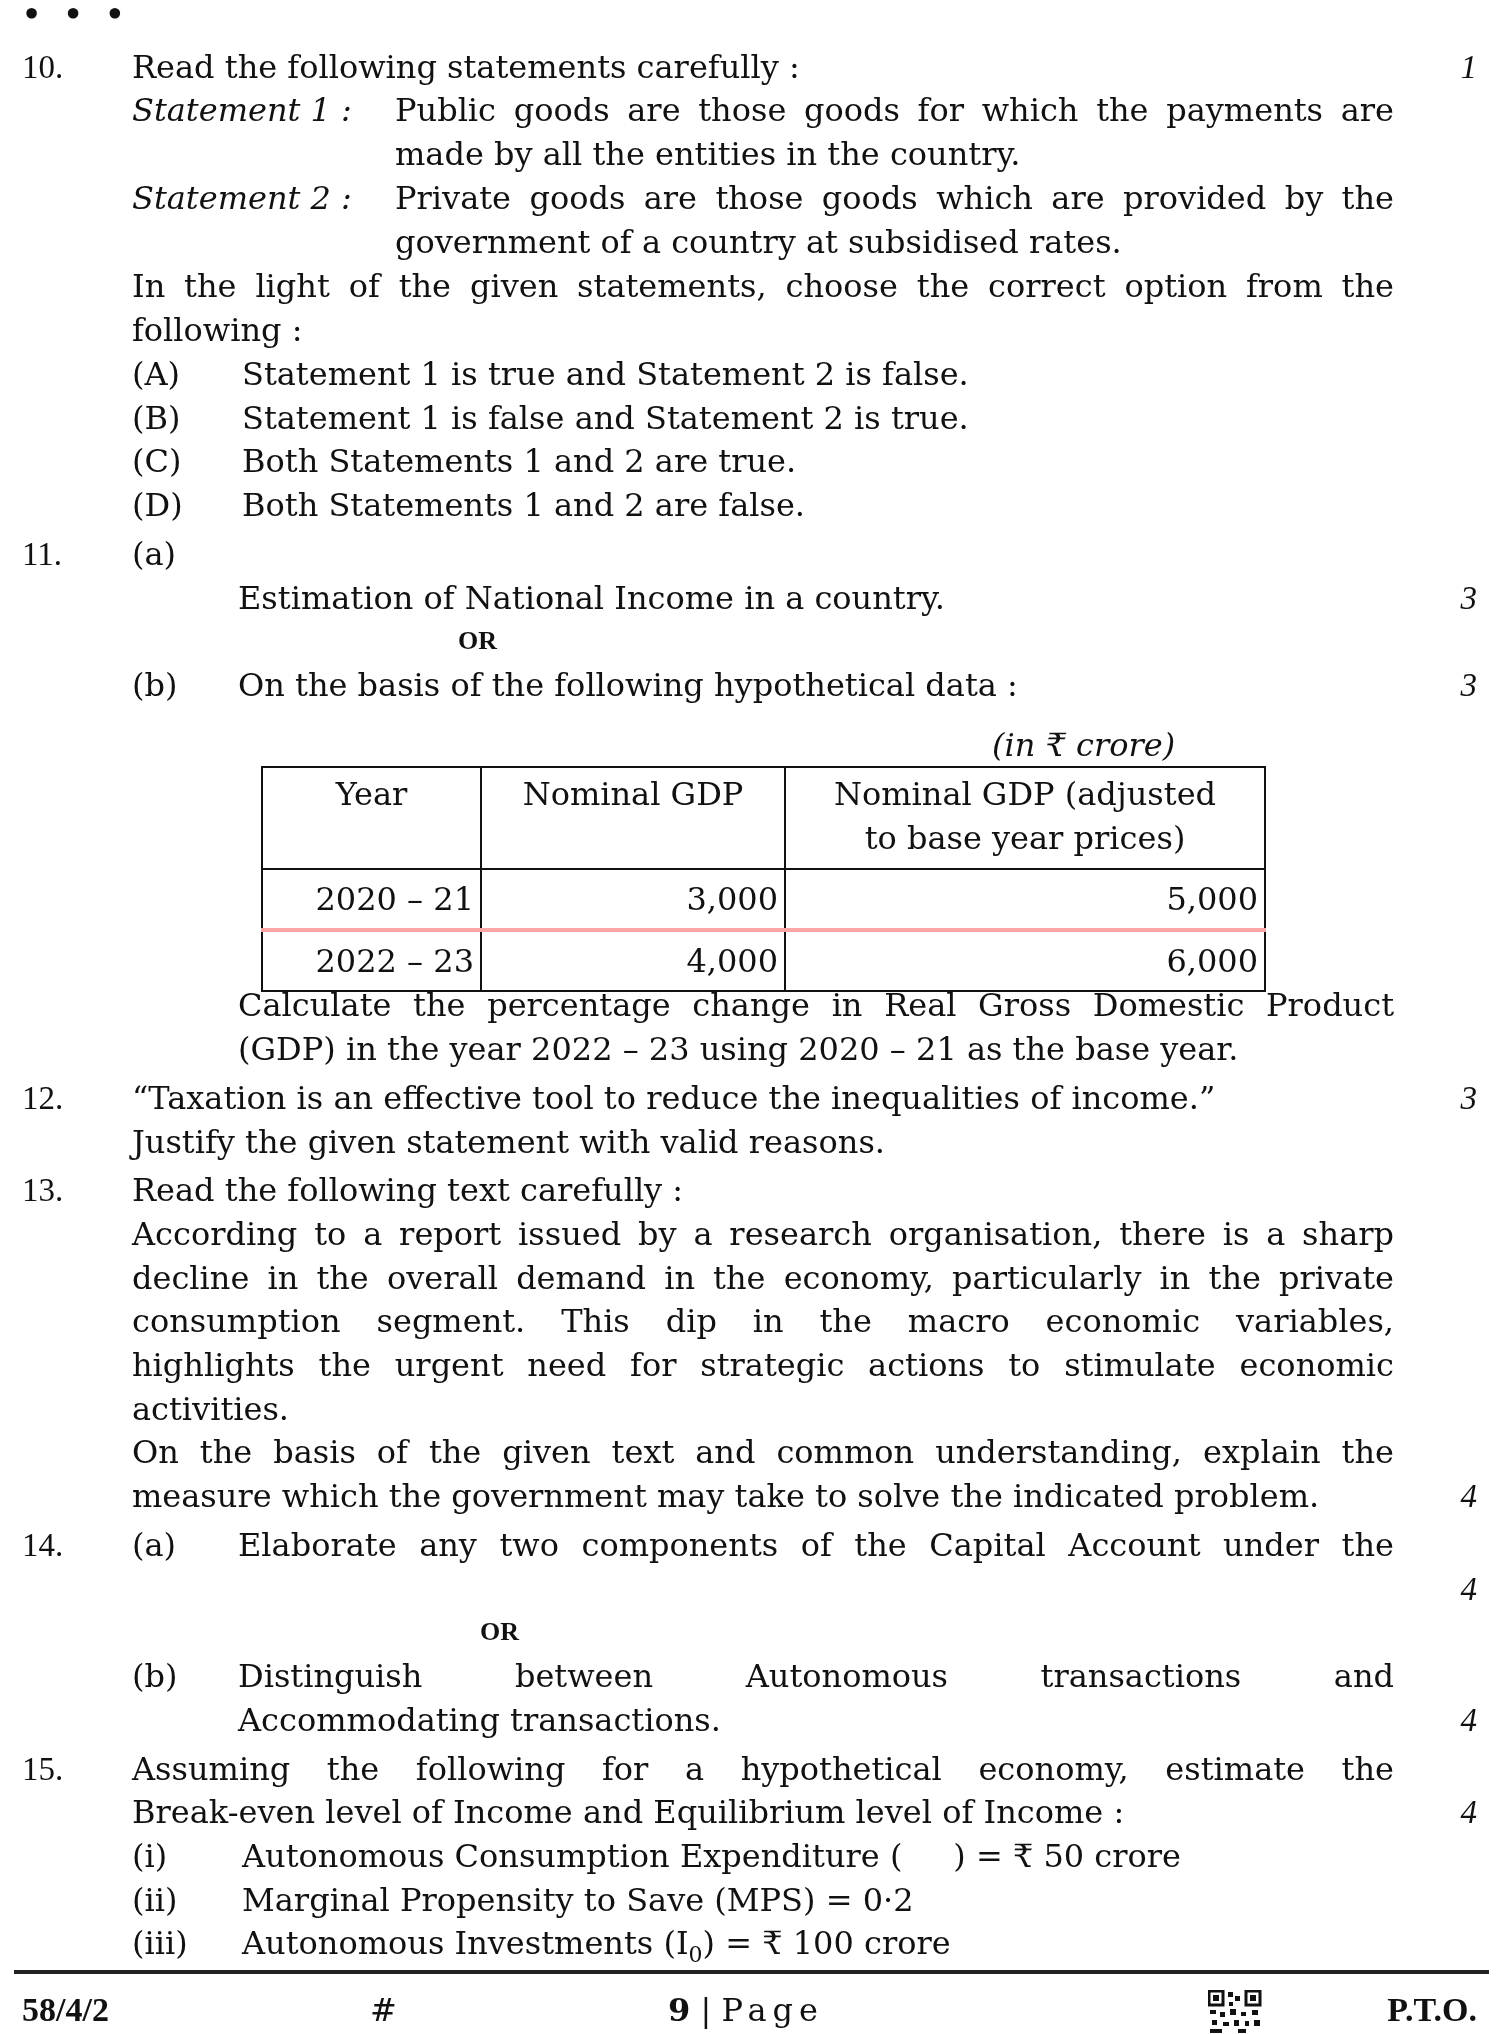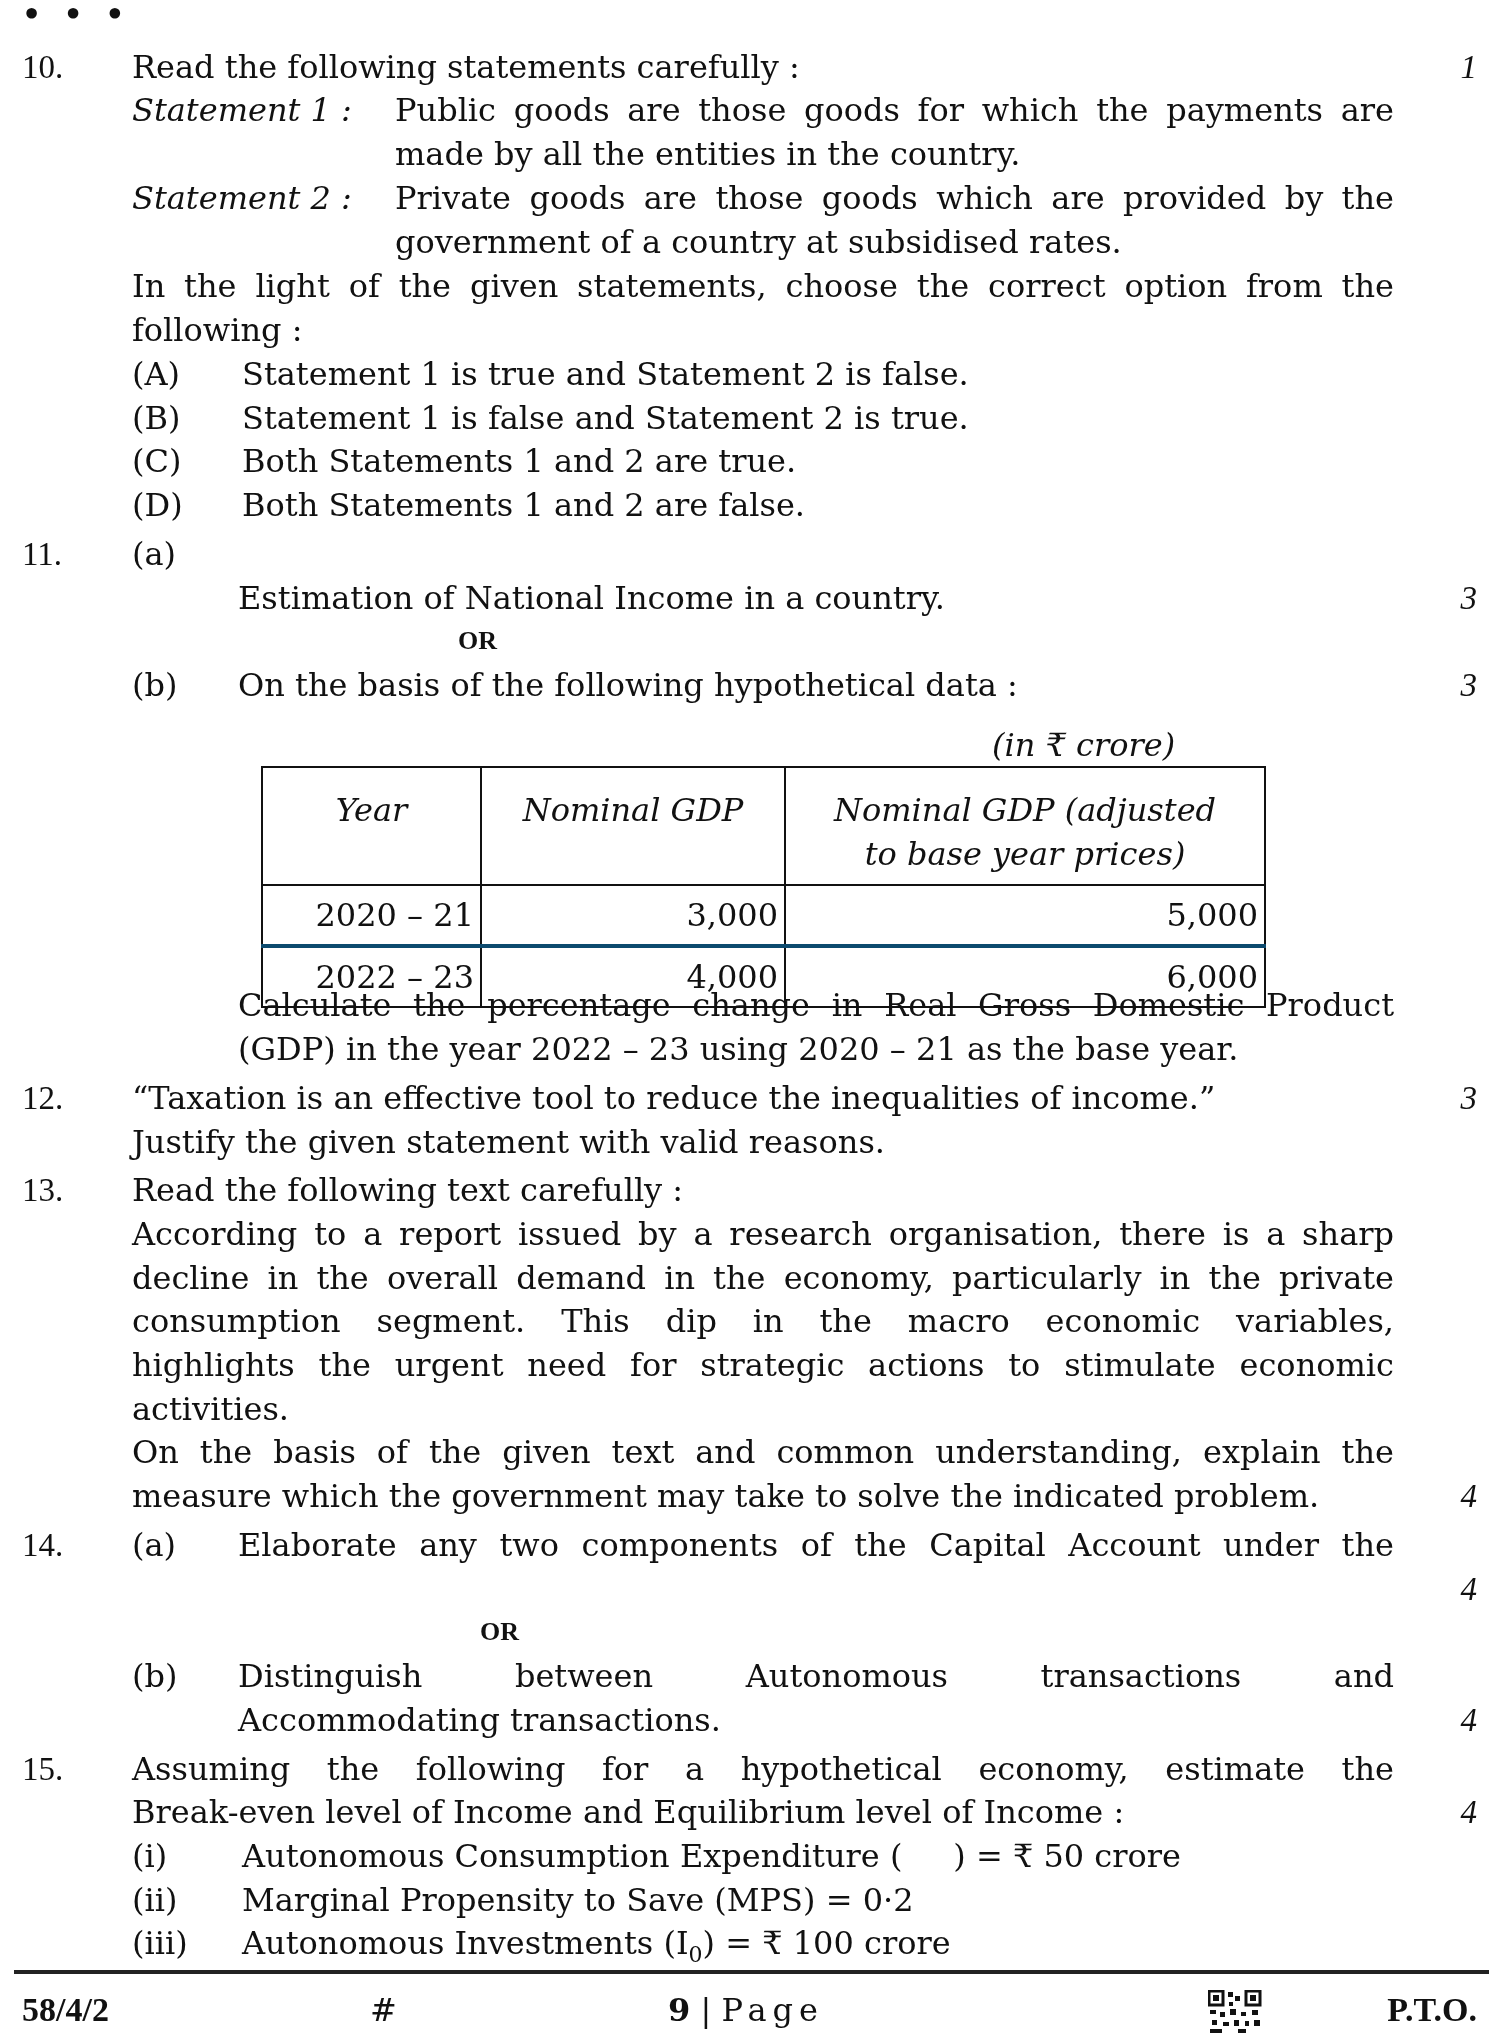--- a/index.html
+++ b/index.html
@@ -24,7 +24,7 @@
   .unit { position: absolute; left: 992px; top: 727px; font-style: italic; line-height: 36px; }
   table.gdp { position: absolute; left: 261px; top: 766px; border-collapse: collapse; width: 1005px; }
   table.gdp td, table.gdp th { border: 2px solid #111; text-align: center; font-weight: normal; padding: 0 6px; }
-  table.gdp th { font-style: italic; height: 96px; vertical-align: top; padding-top: 20px; line-height: 44px; margin-top: 18px; }
+  table.gdp th { height: 96px; vertical-align: top; padding-top: 4px; line-height: 44px; margin-top: 18px; }
   table.gdp td { height: 58px; line-height: 50px; text-align: right; }
   table.gdp tr.r2 td { border-top: 4px solid #0c4a6e; }
   .sub { font-size: 22px; vertical-align: -8px; }

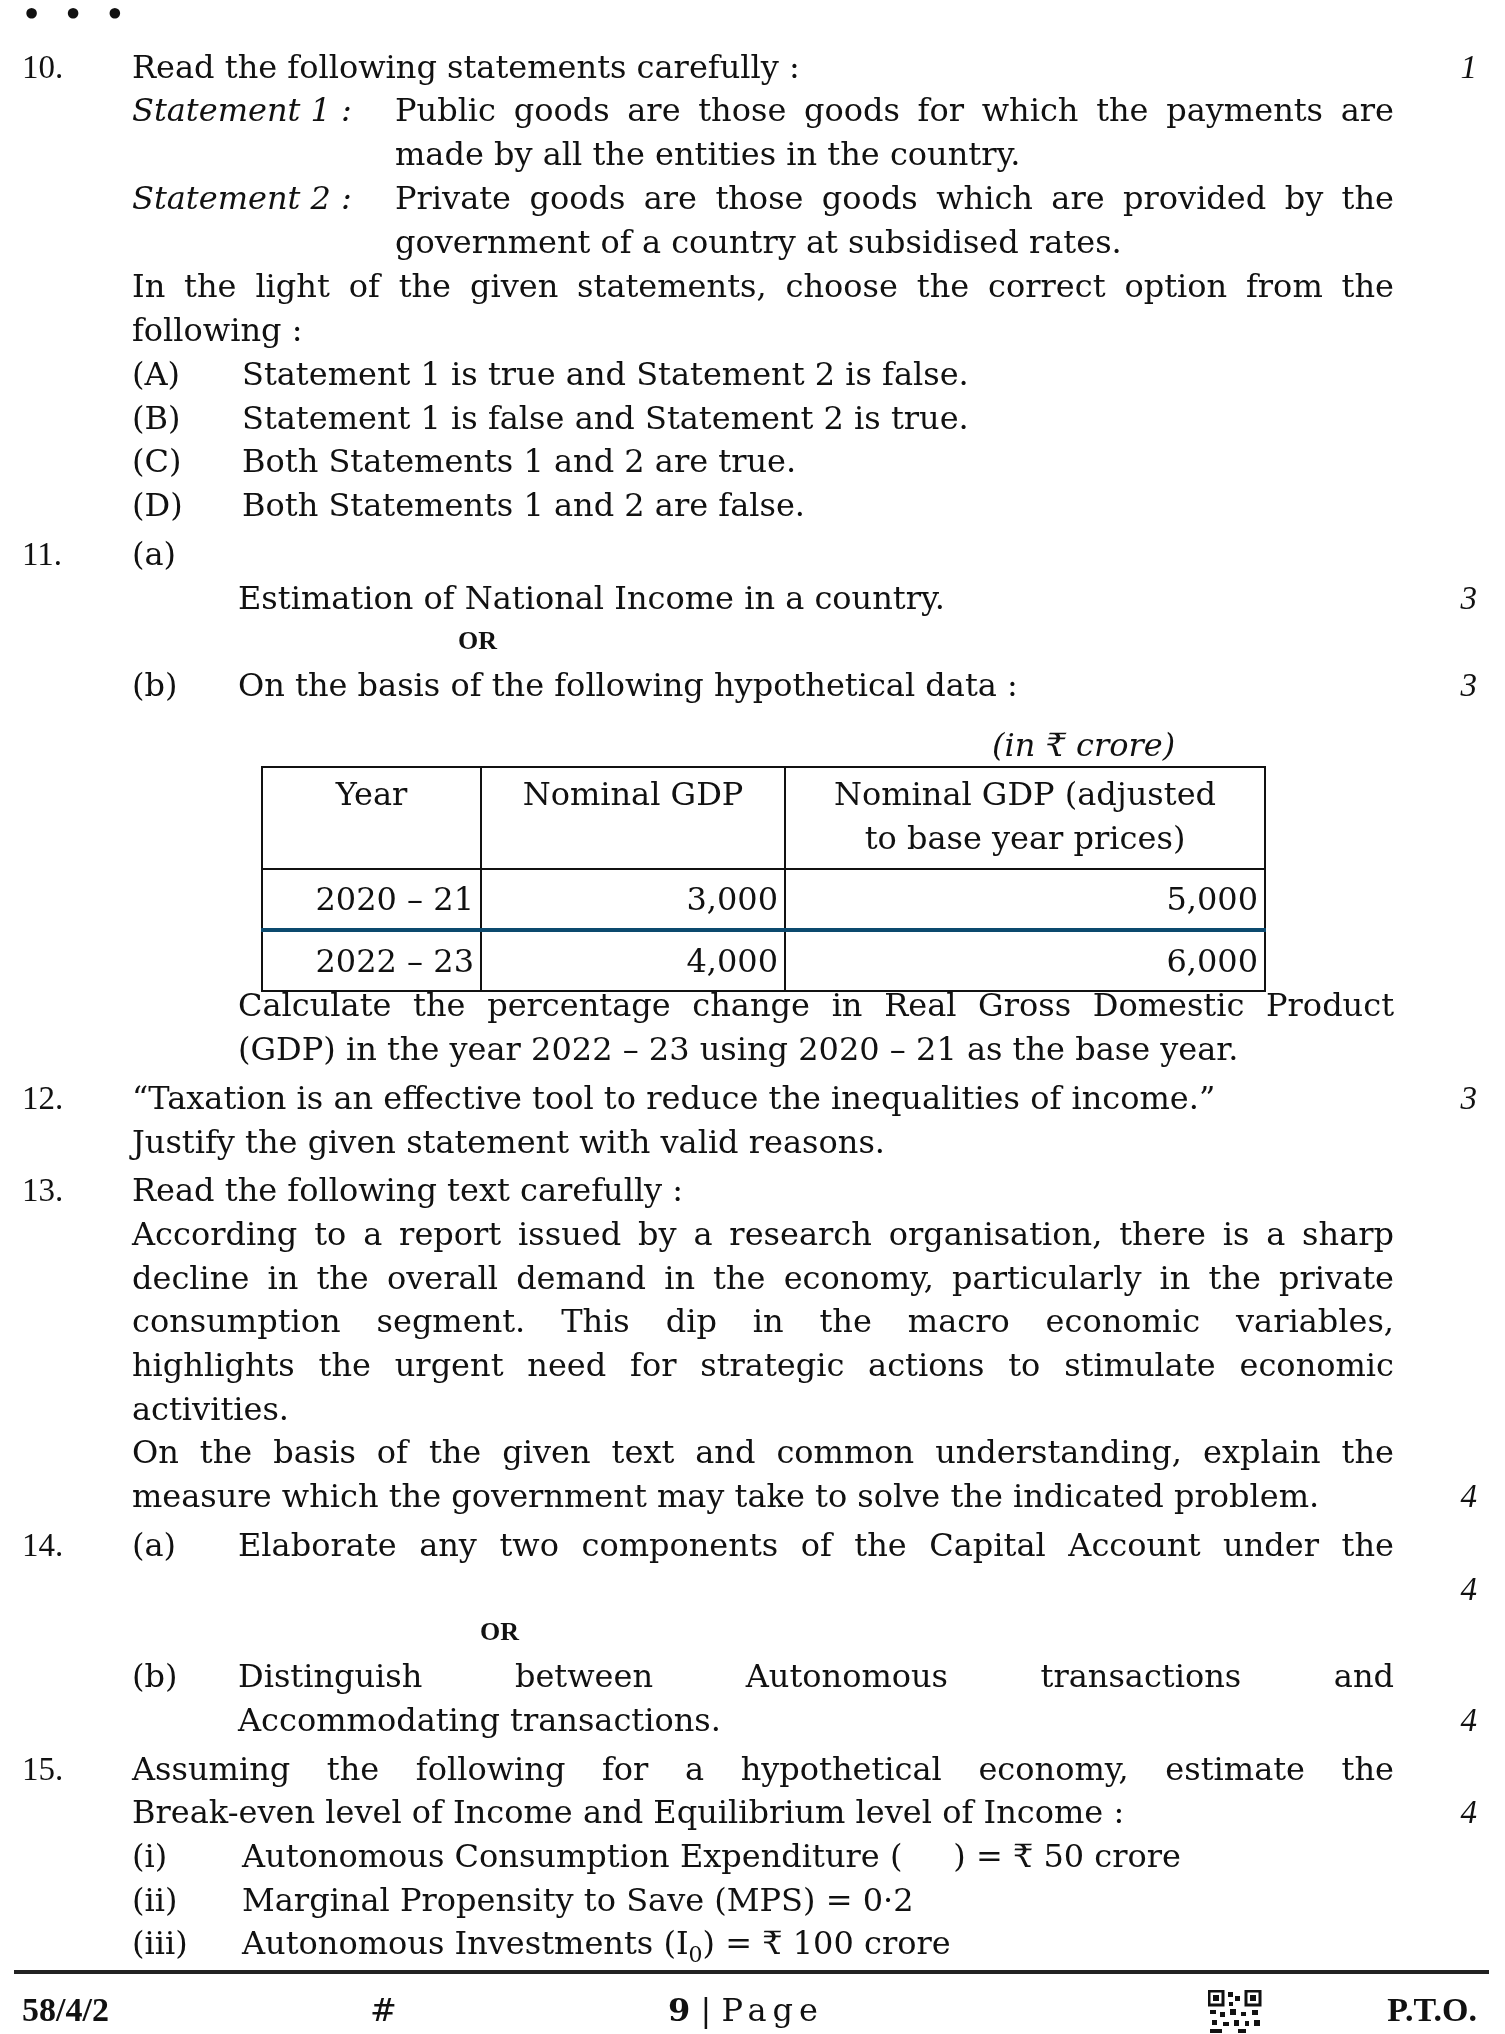--- a/index.html
+++ b/index.html
@@ -26,7 +26,7 @@
   table.gdp td, table.gdp th { border: 2px solid #111; text-align: center; font-weight: normal; padding: 0 6px; }
   table.gdp th { height: 96px; vertical-align: top; padding-top: 4px; line-height: 44px; margin-top: 18px; }
   table.gdp td { height: 58px; line-height: 50px; text-align: right; }
-  table.gdp tr.r2 td { border-top: 4px solid #0c4a6e; }
+  table.gdp tr.r2 td { border-top: 4px solid #fca5a5; }
   .sub { font-size: 22px; vertical-align: -8px; }
   .hr { position: absolute; left: 14px; width: 1475px; top: 1970px; height: 4px; background: #222; }
   .footer { position: absolute; top: 1990px; line-height: 40px; }

